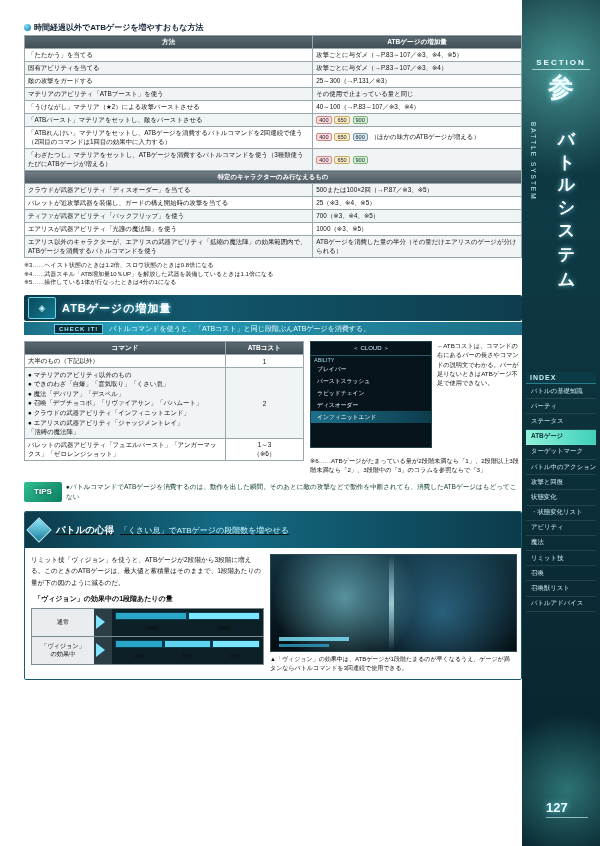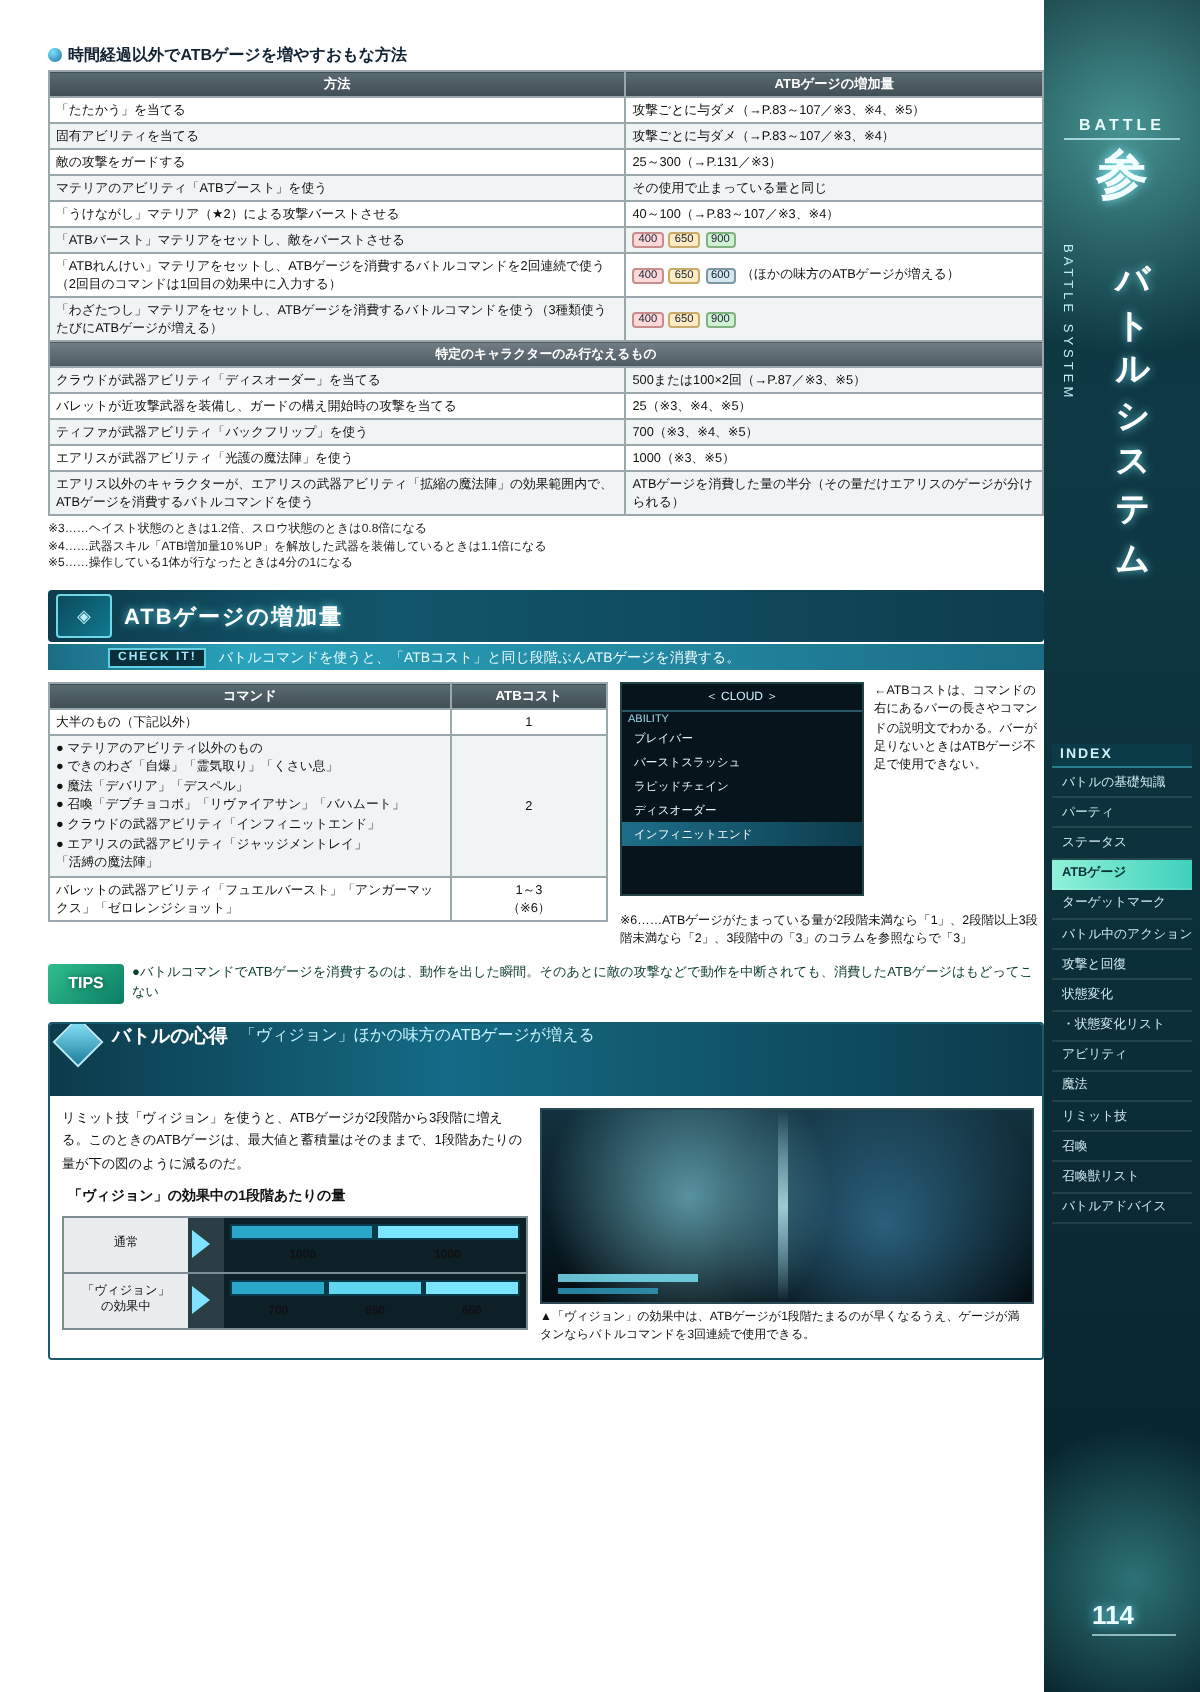--- a/index.html
+++ b/index.html
@@ -444,7 +444,7 @@
   <div class="glow2"></div>
 
   <div id="sec-badge">
-    <div class="s-label">BATTLE</div>
+    <div class="s-label">SECTION</div>
     <div class="s-num">参</div>
   </div>
 

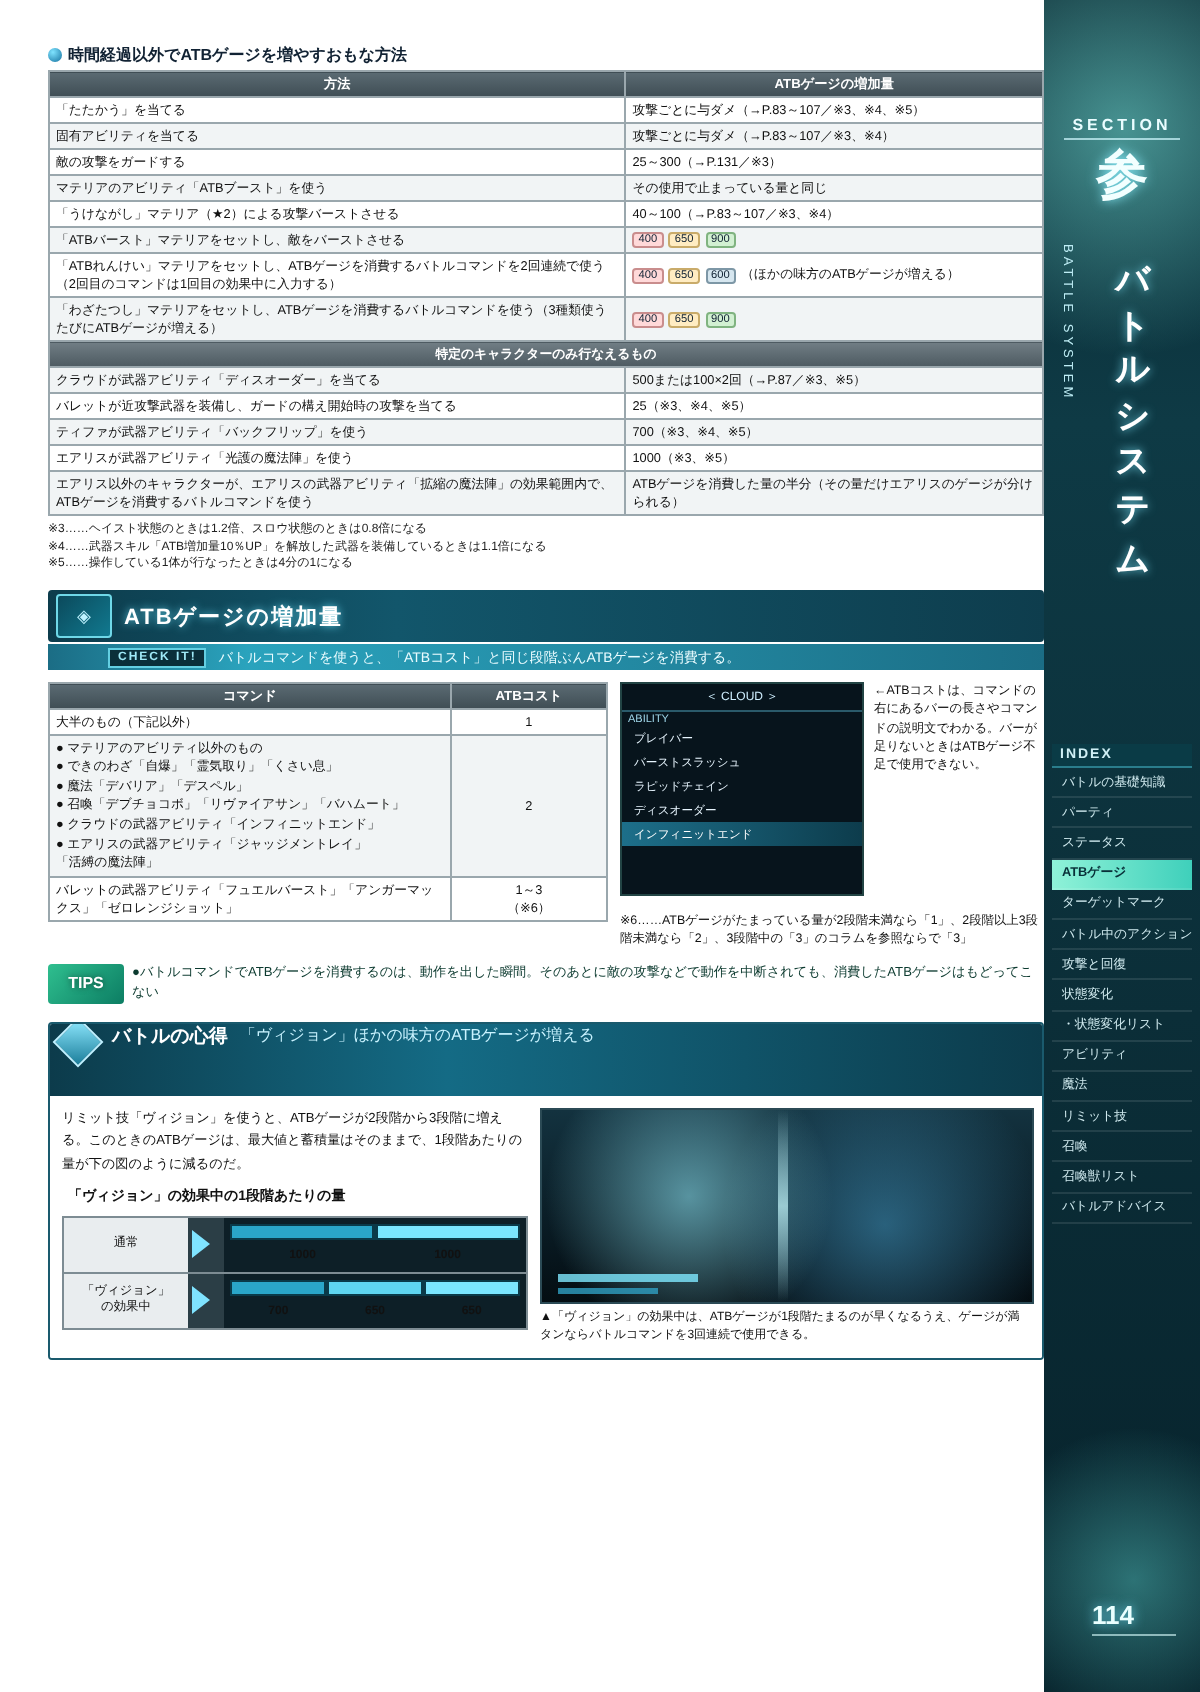--- a/index.html
+++ b/index.html
@@ -165,8 +165,9 @@
     margin-top:9px;border:1px solid #1a5a6d;border-radius:2px;overflow:hidden;
   }
   .bottom .bh{
-    height:36px;display:flex;align-items:flex-start;
+    height:36px;display:flex;align-items:center;
     background:linear-gradient(90deg,#0c3b4b,#146b85 40%,#0c3b4b 100%);
+    text-decoration:underline;
   }
   .bottom .bh .dia{
     width:16px;height:16px;margin-left:5px;transform:rotate(45deg);

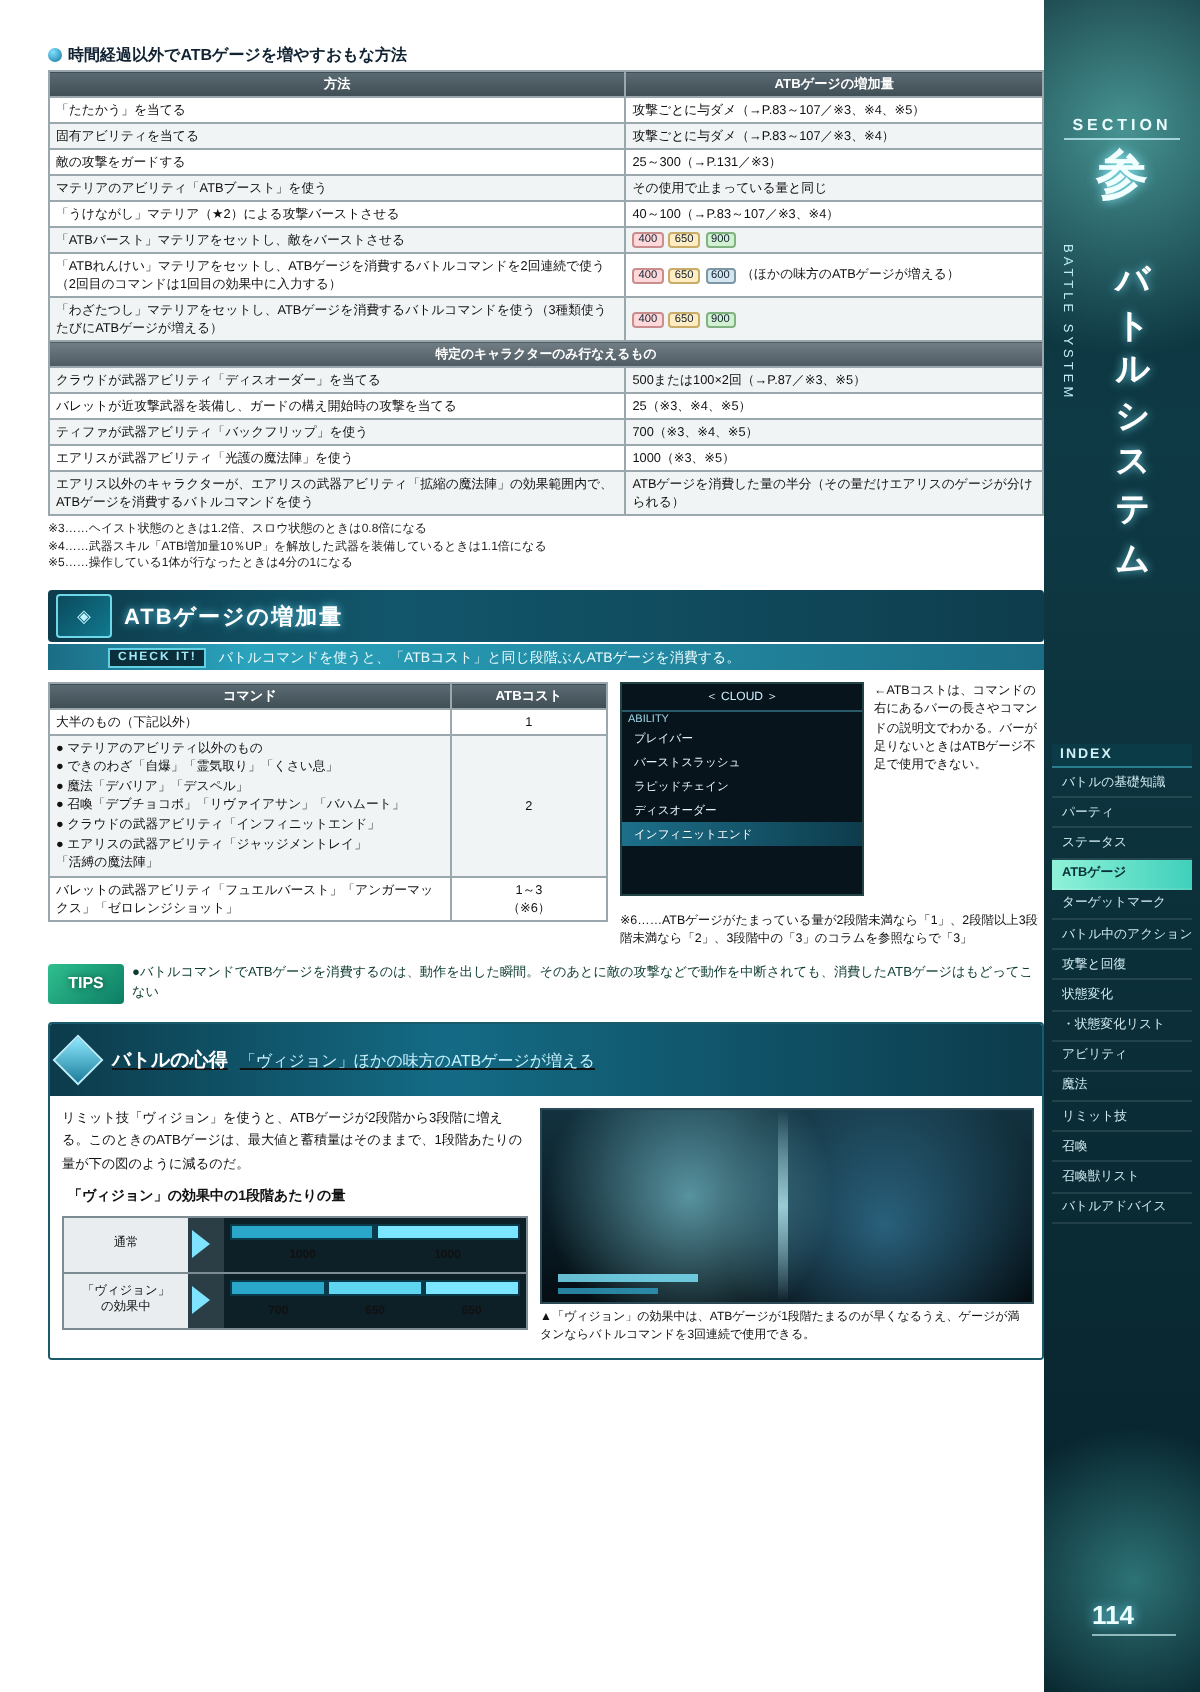--- a/index.html
+++ b/index.html
@@ -390,7 +390,7 @@
       <div class="bh">
         <div class="dia"></div>
         <div class="t1">バトルの心得</div>
-        <div class="t2">「ヴィジョン」ほかの味方のATBゲージが増える</div>
+        <div class="t2">「くさい息」でATBゲージの段階数を増やせる</div>
       </div>
       <div class="bbody">
         <div class="lcol">

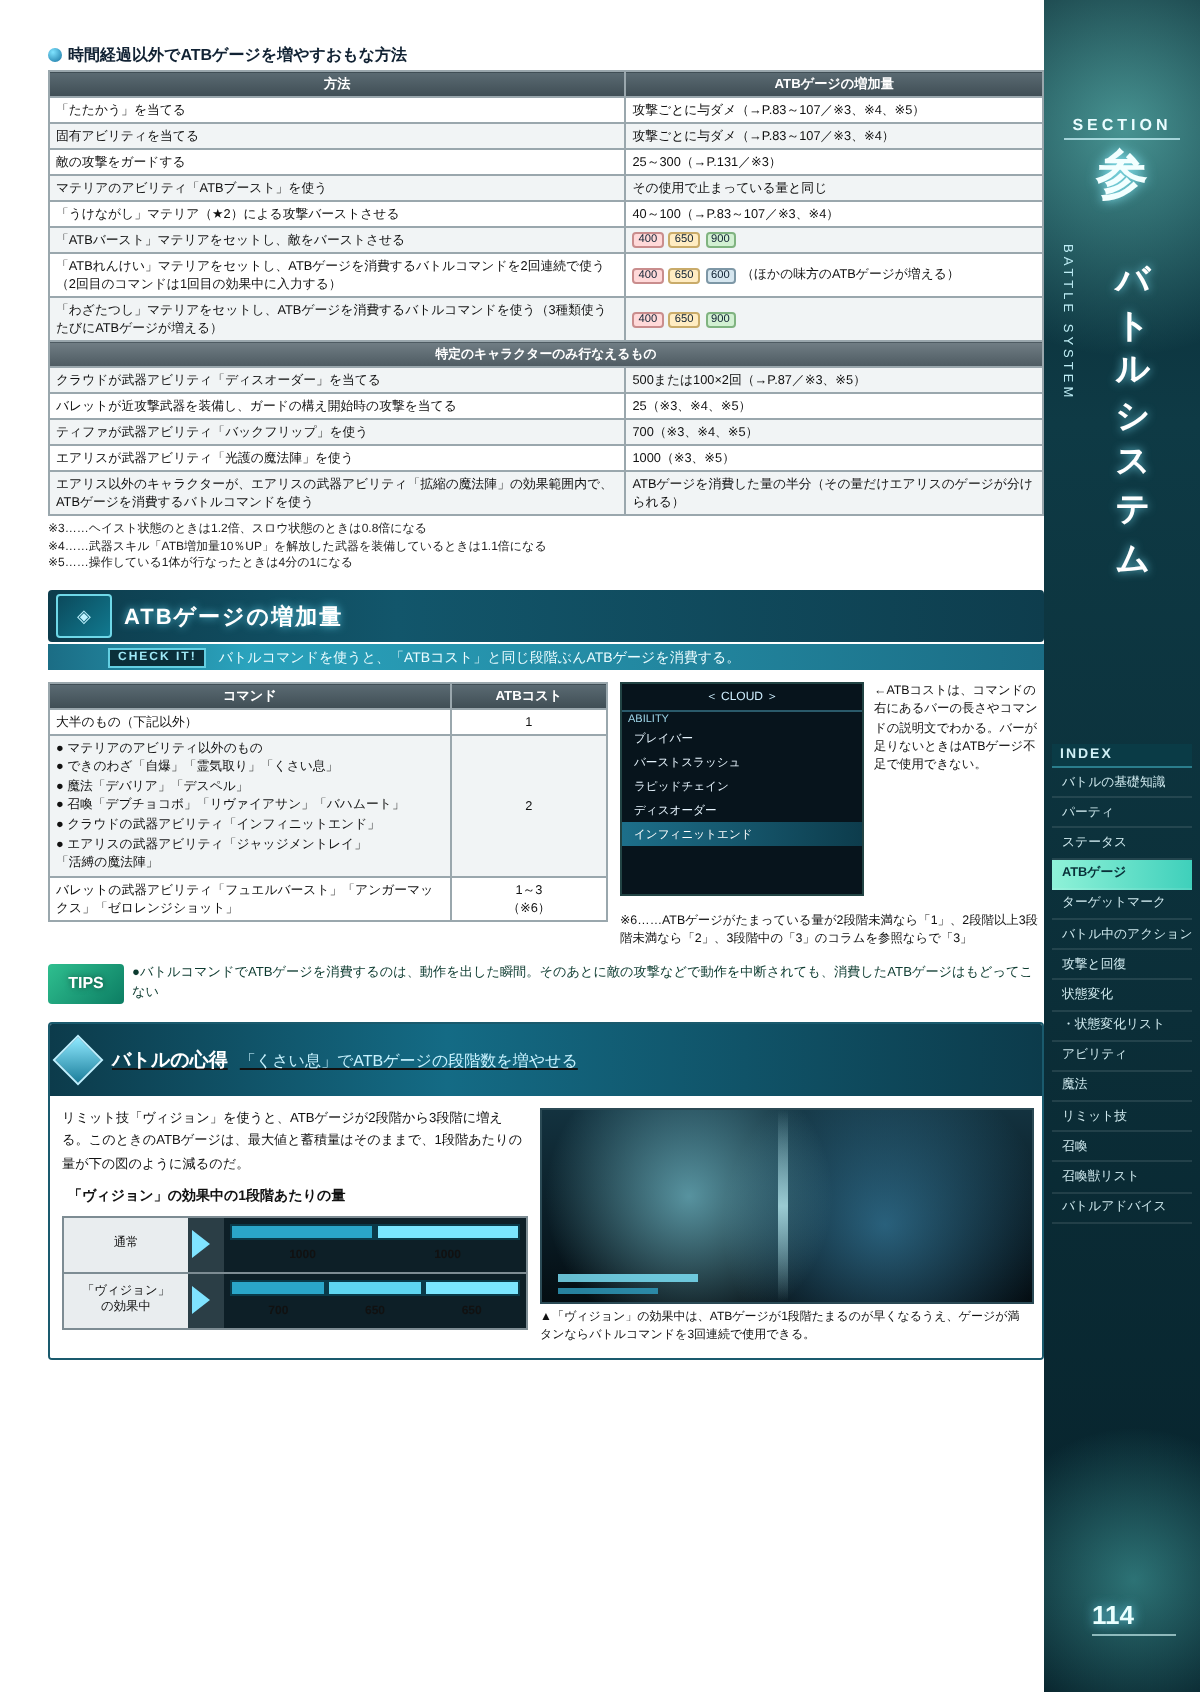--- a/index.html
+++ b/index.html
@@ -472,7 +472,7 @@
   </div>
 
   <div id="page-num">
-    <span>114</span>
+    <span>127</span>
     <span class="pn-deco"></span>
   </div>
 </div>

